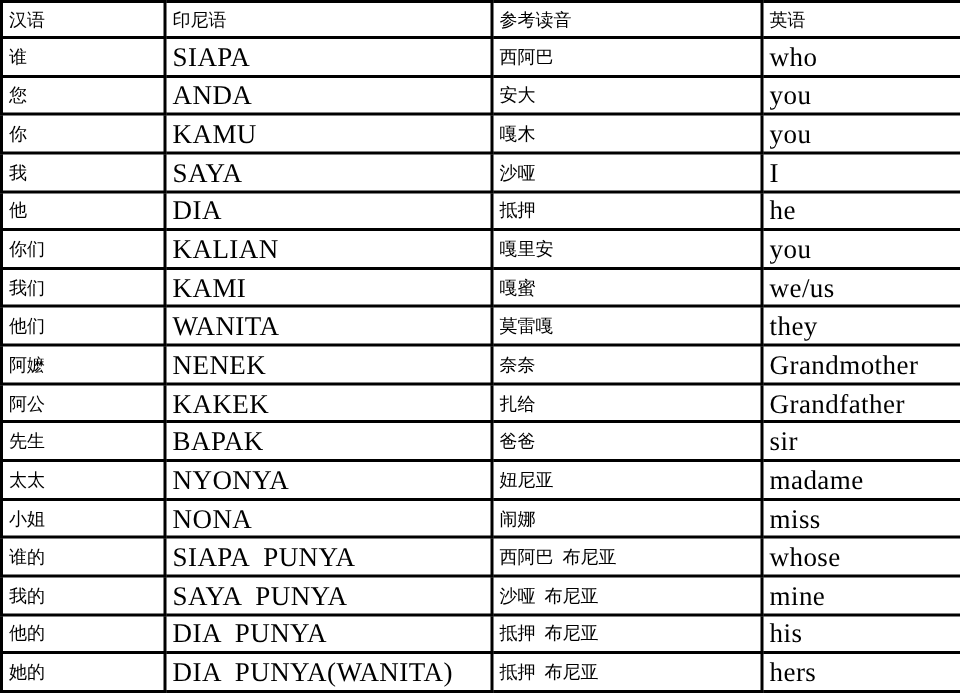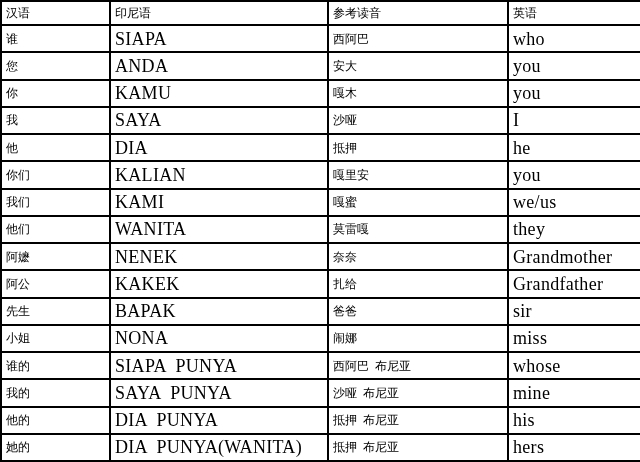--- a/index.html
+++ b/index.html
@@ -127,6 +127,12 @@
         <td class="cell-latin">sir</td>
       </tr>
       <tr>
+        <td class="cell-cjk">太太</td>
+        <td class="cell-latin">NYONYA</td>
+        <td class="cell-cjk">妞尼亚</td>
+        <td class="cell-latin">madame</td>
+      </tr>
+      <tr>
         <td class="cell-cjk">小姐</td>
         <td class="cell-latin">NONA</td>
         <td class="cell-cjk">闹娜</td>

